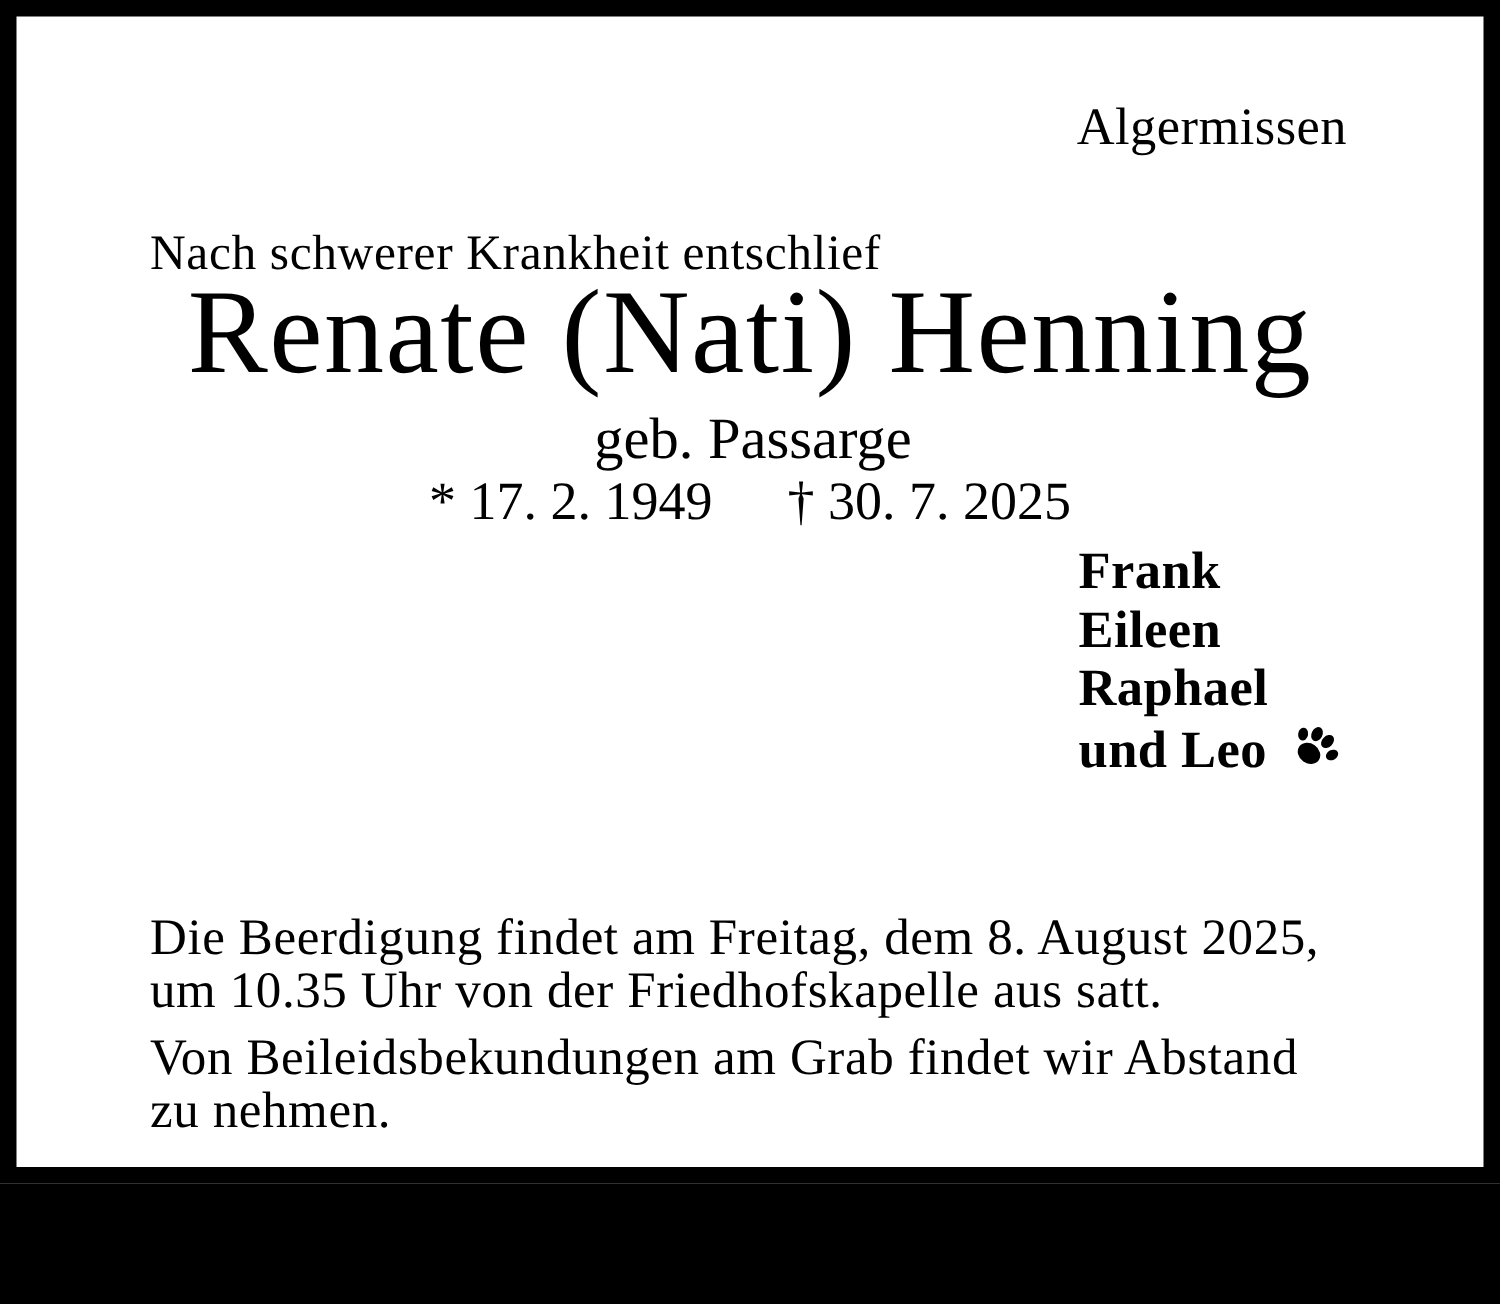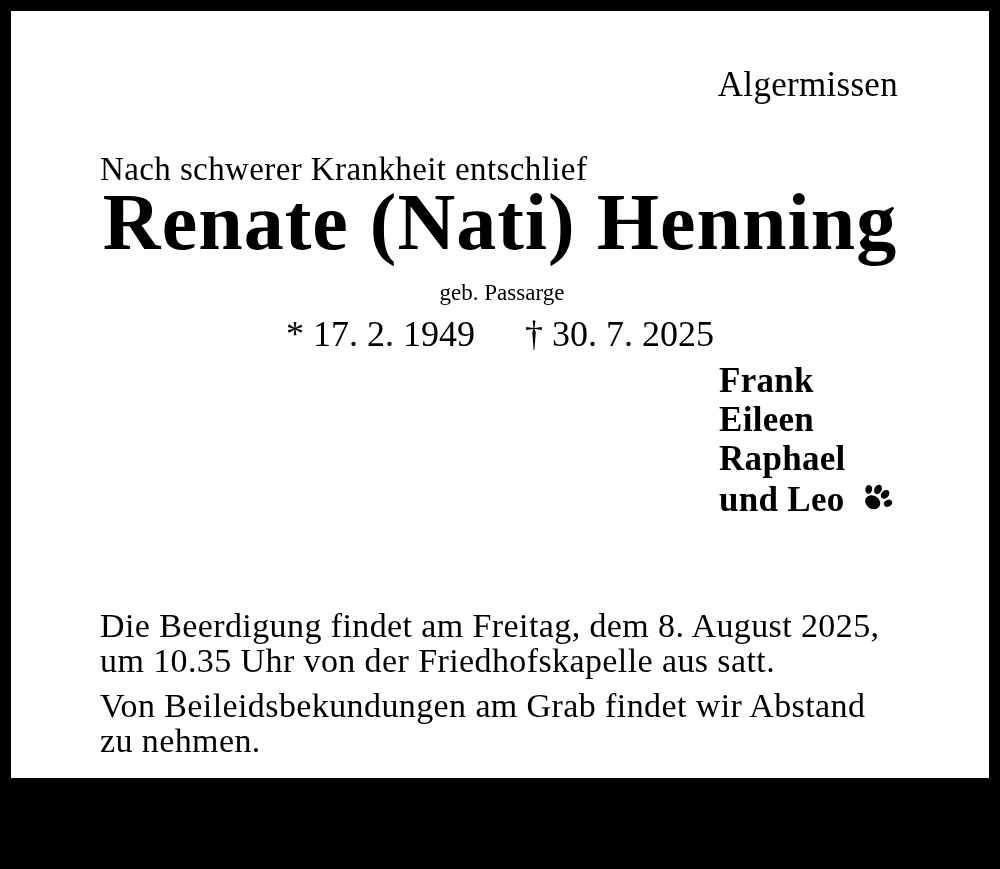--- a/index.html
+++ b/index.html
@@ -43,7 +43,7 @@
     text-align: center;
     font-size: 80px;
     line-height: 84px;
-    font-weight: bold;
+    font-weight: normal;
     letter-spacing: 1px;
     white-space: nowrap;
   }

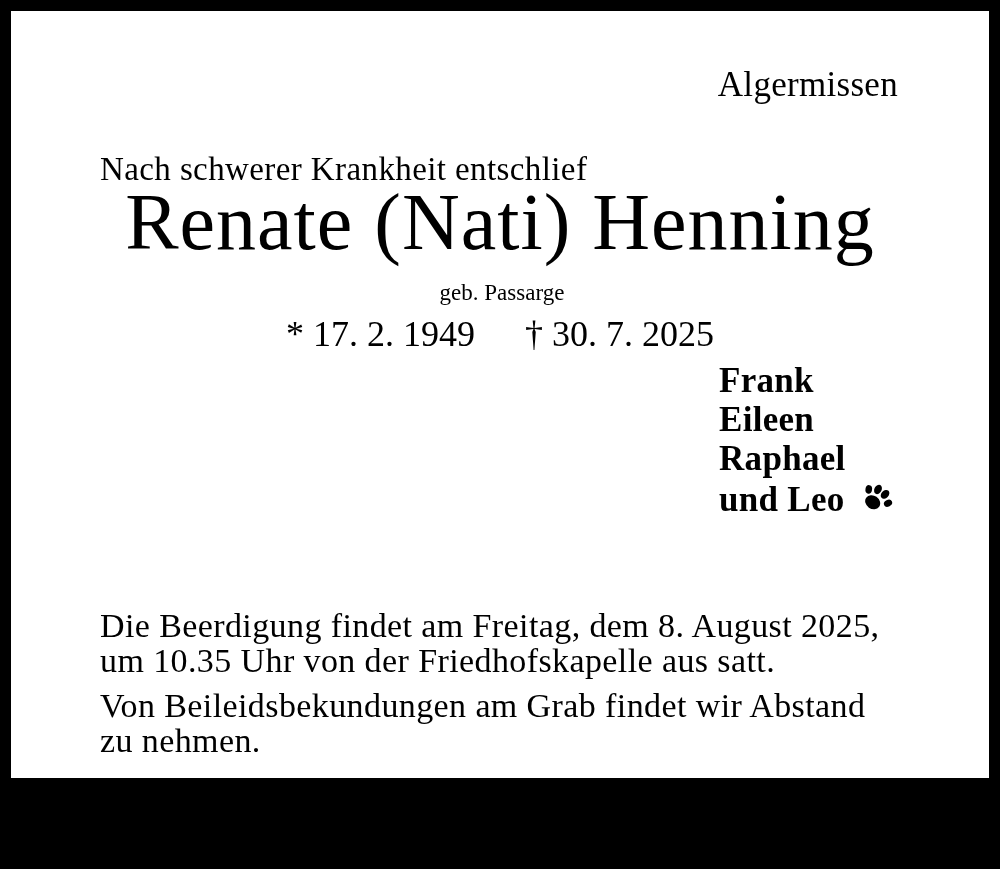--- a/index.html
+++ b/index.html
@@ -53,7 +53,7 @@
     left: 4px;
     right: 0;
     text-align: center;
-    font-size: 23px;
+    font-size: 39px;
     line-height: 38px;
   }
   .dates {

